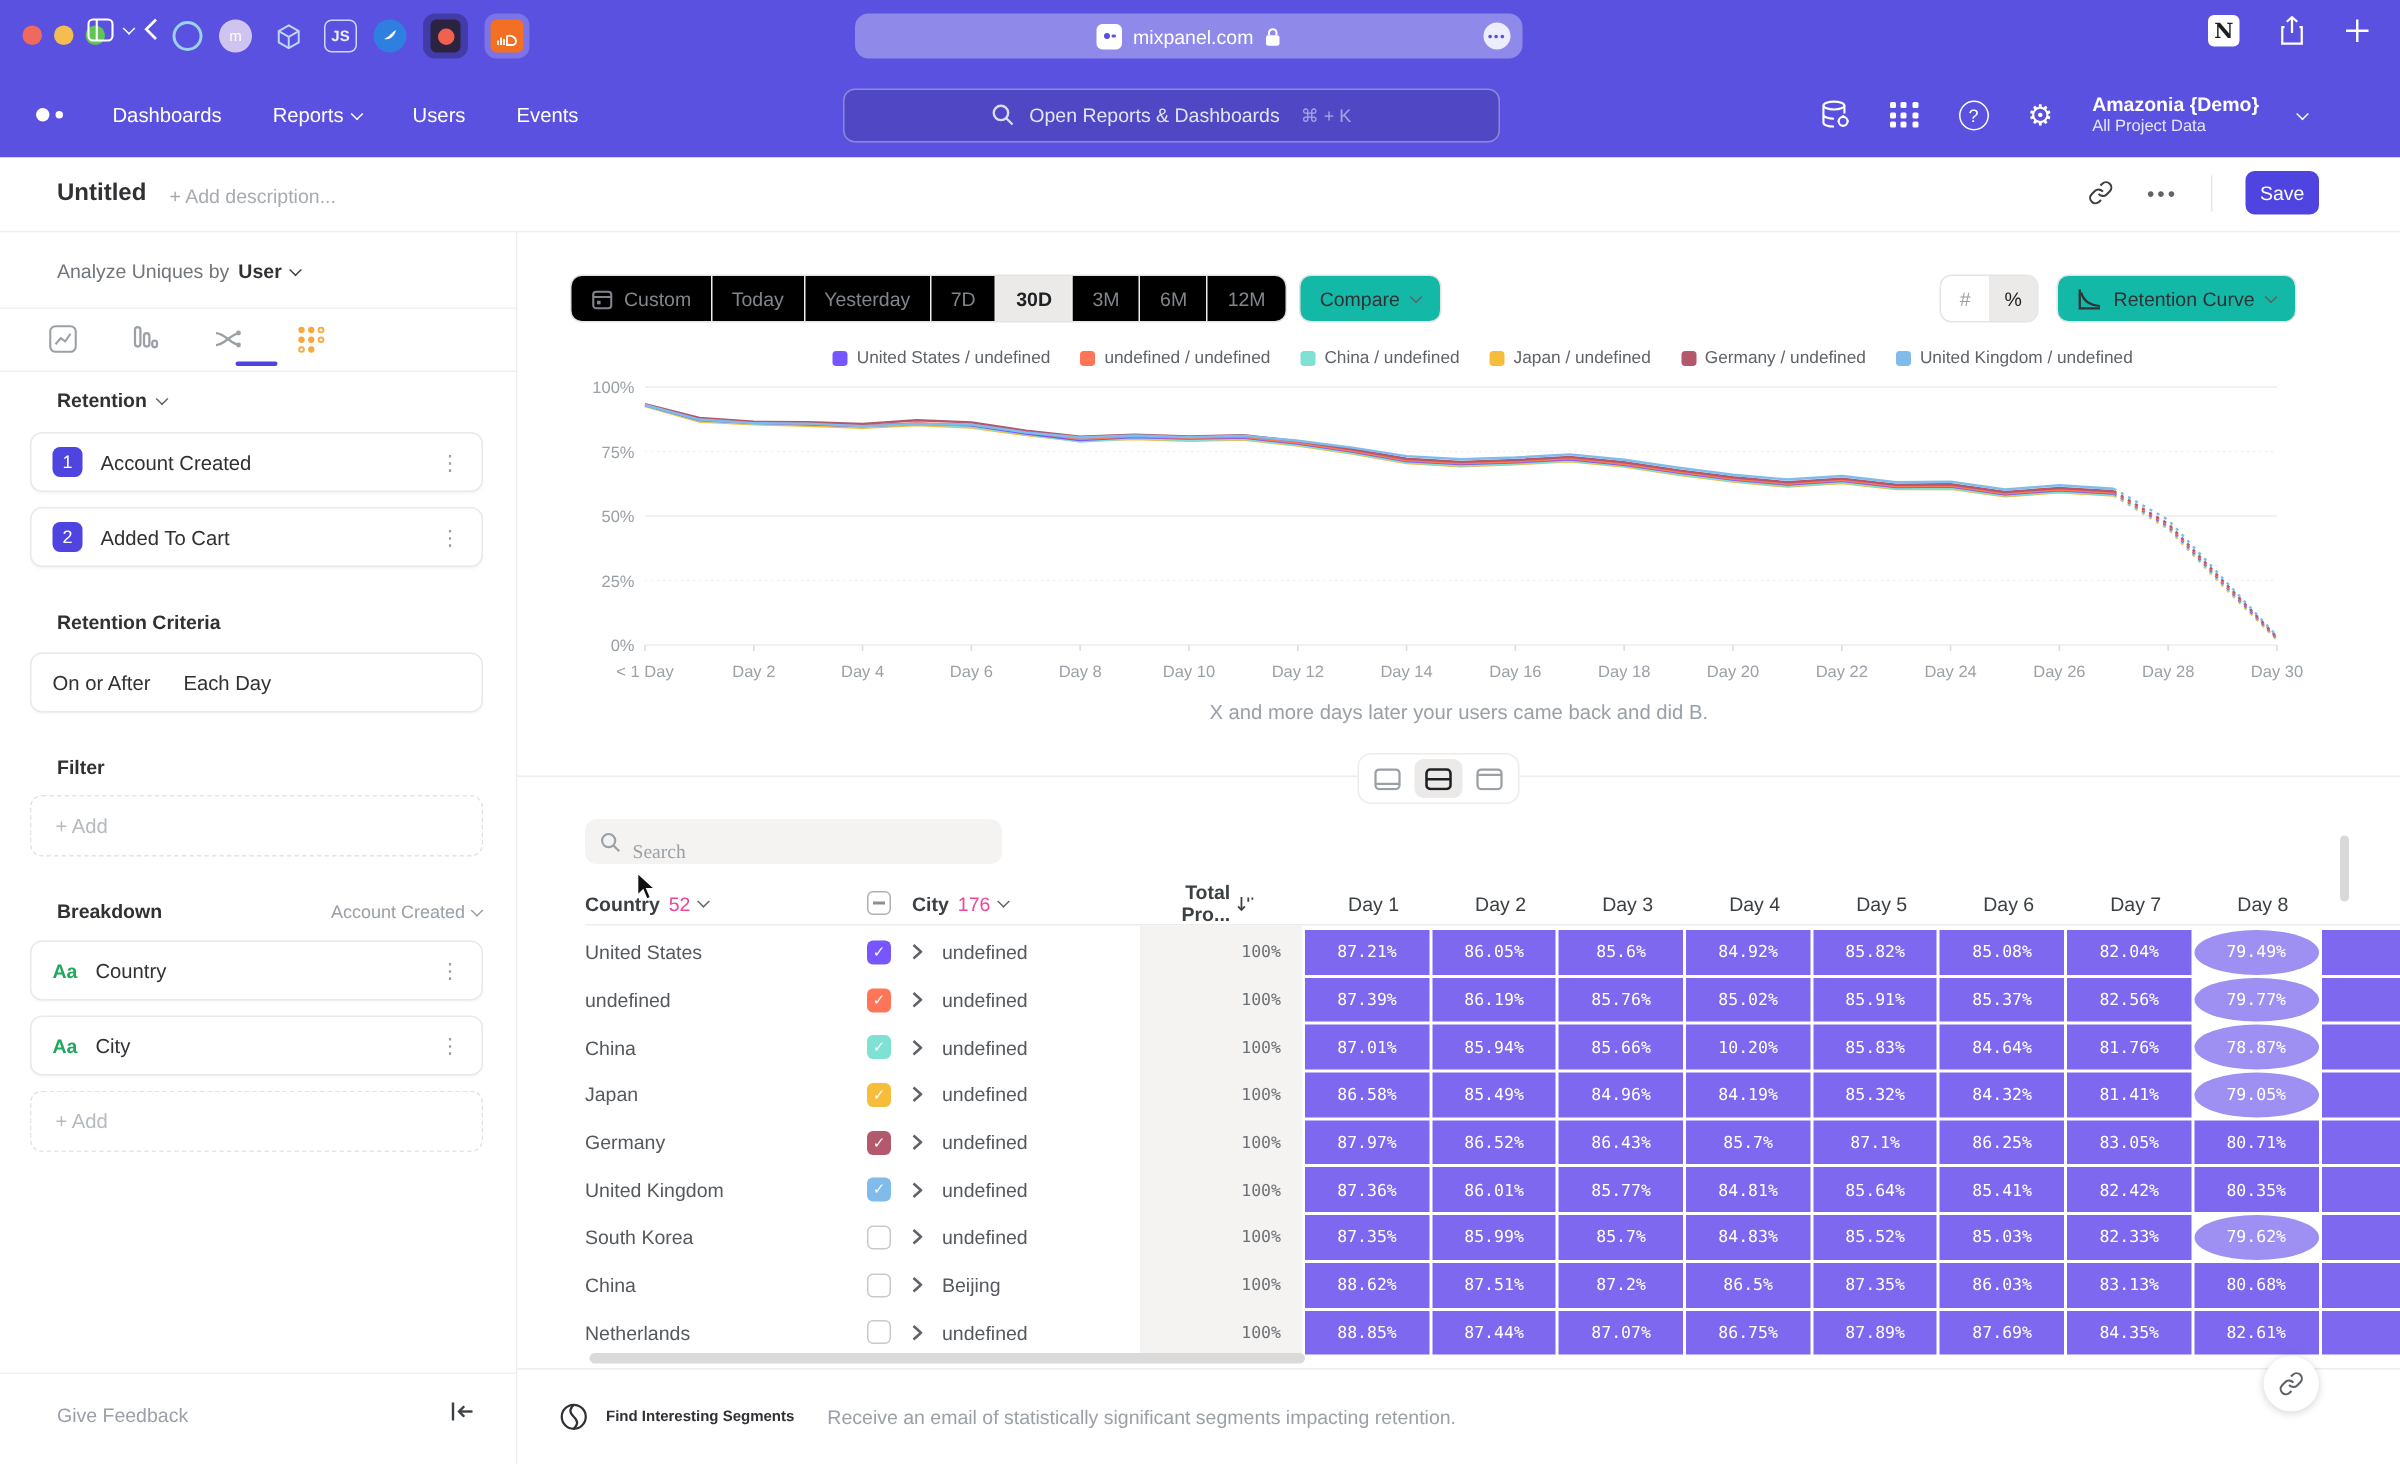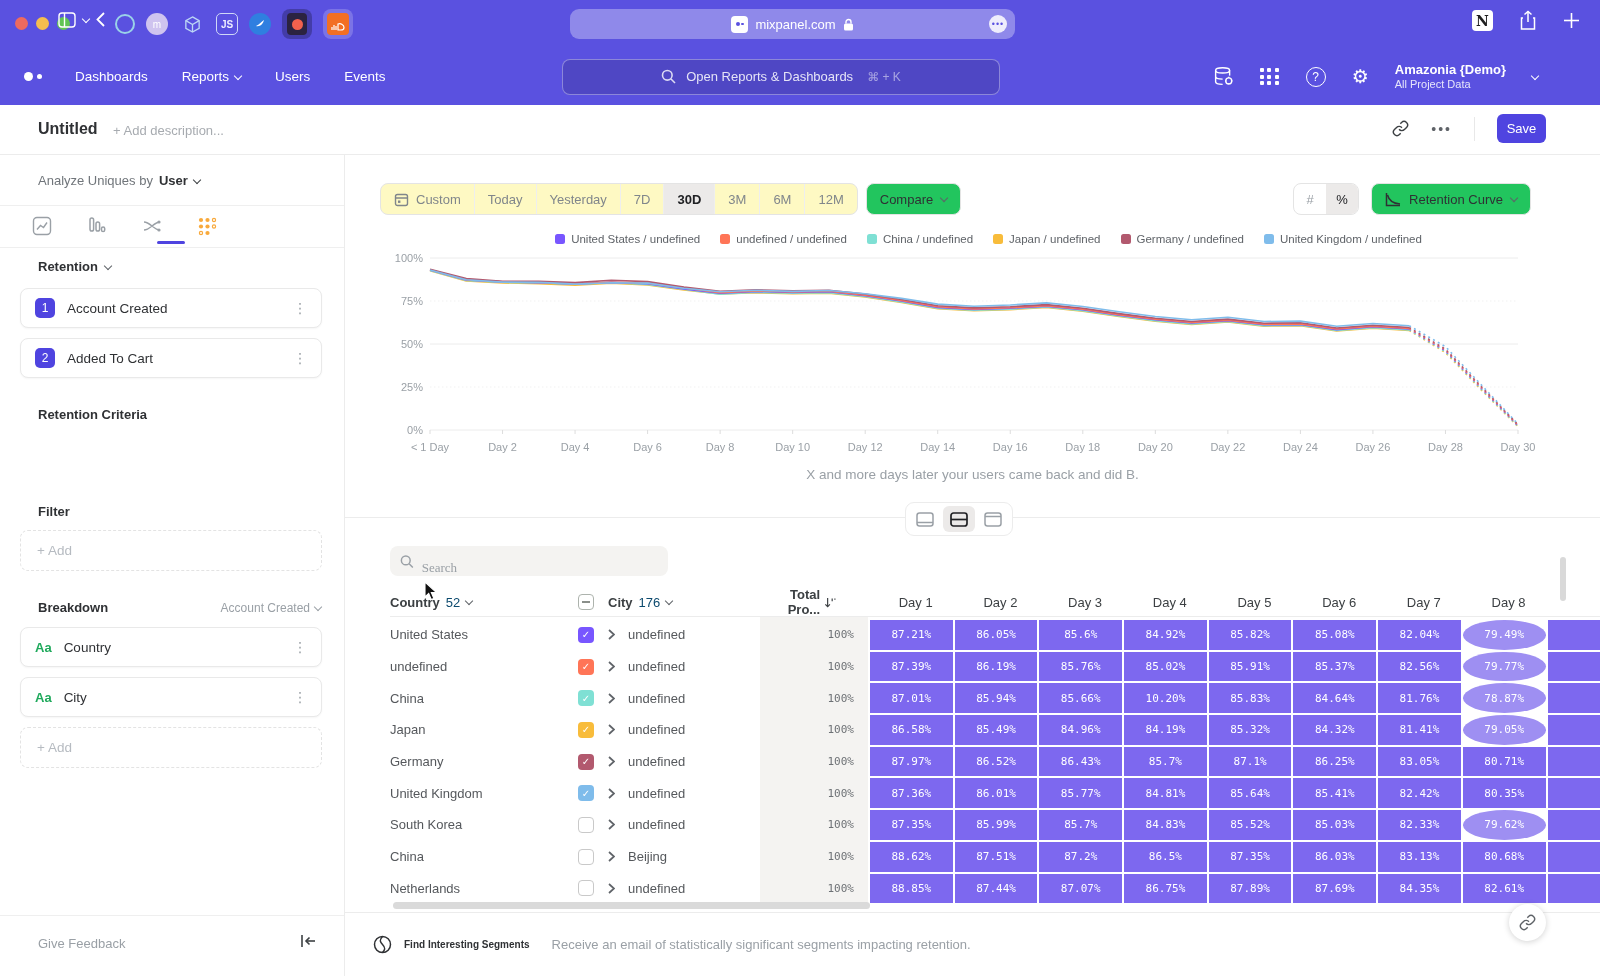--- a/index.html
+++ b/index.html
@@ -74,7 +74,7 @@
   .content { position:absolute; left:345px; top:155px; width:1255px; height:821px; background:#fff; }
 
   .range-row { position:absolute; left:35px; top:28px; display:flex; gap:8px; }
-  .seg { display:flex; border:1px solid #e4e4e4; border-radius:8px; background:#fef9c3; height:32px; overflow:hidden;}
+  .seg { display:flex; border:1px solid #e4e4e4; border-radius:8px; background:#000000; height:32px; overflow:hidden;}
   .seg-item { padding:0 13px; display:flex; align-items:center; gap:7px; font-size:13px; color:#80868b;
     border-right:1px solid #eeeeee; }
   .seg-item:last-child { border-right:none; }

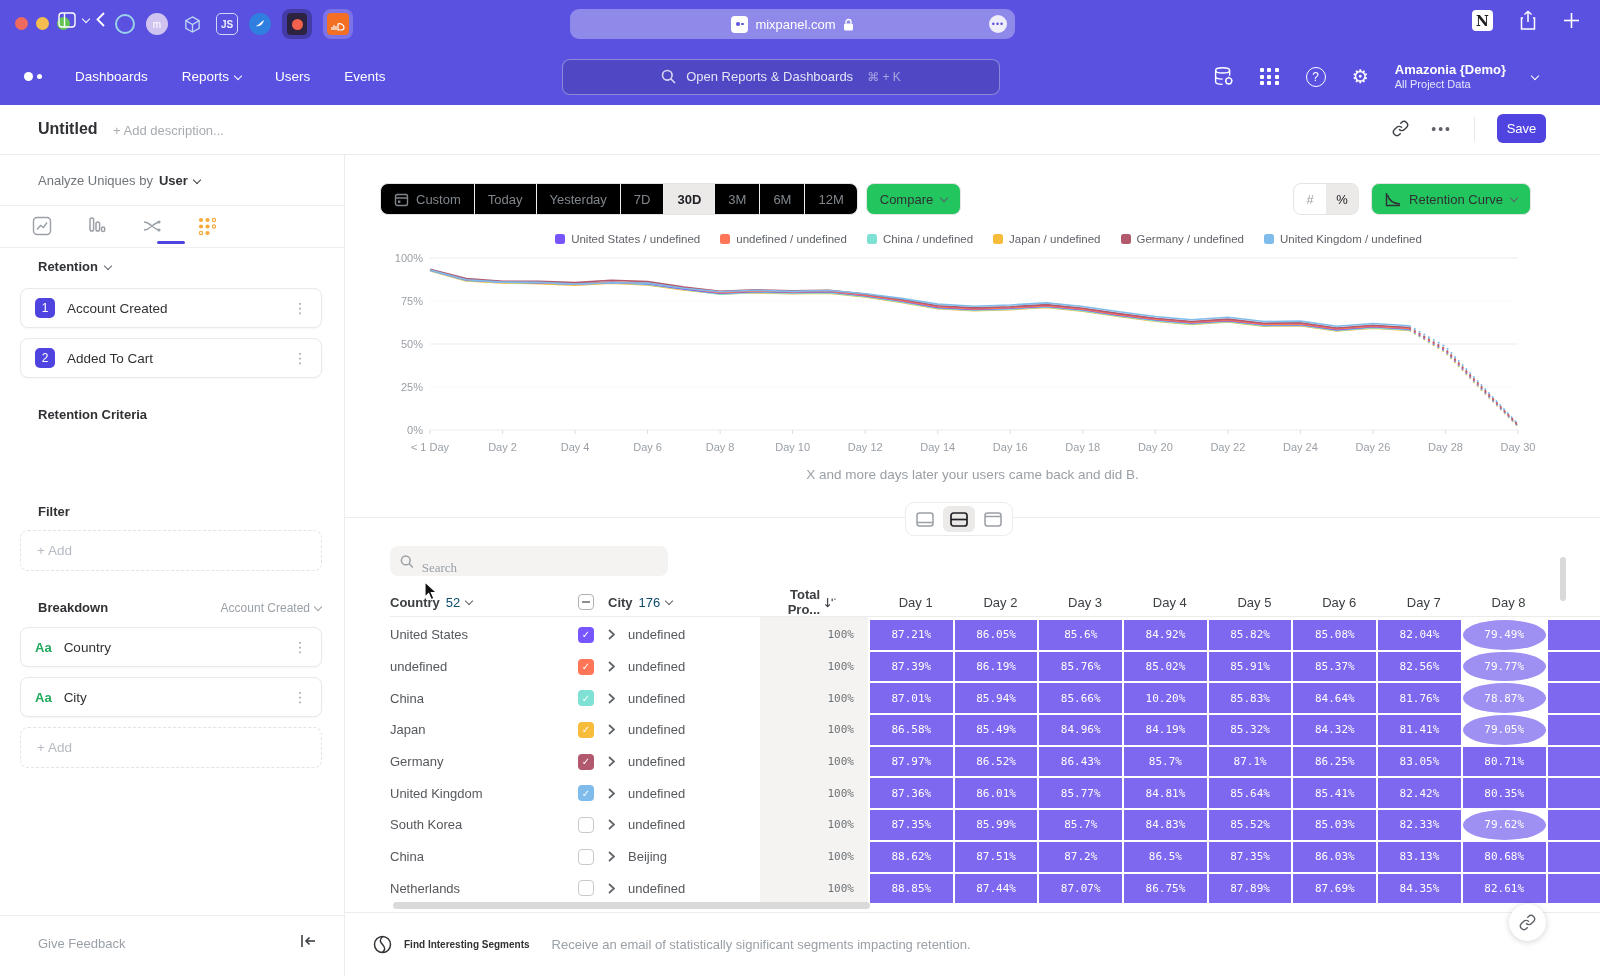--- a/index.html
+++ b/index.html
@@ -79,7 +79,7 @@
     border-right:1px solid #eeeeee; }
   .seg-item:last-child { border-right:none; }
   .seg-item.active { background:#ECEAE9; color:#202124; font-weight:bold; }
-  .btn-like { border:1px solid #e4e4e4; border-radius:8px; background:#22c55e; height:32px; padding:0 13px;
+  .btn-like { border:1px solid #e4e4e4; border-radius:8px; background:#14b8a6; height:32px; padding:0 13px;
     display:flex; align-items:center; gap:8px; font-size:13px; color:#2f3134; }
   .right-tools { position:absolute; right:69px; top:28px; display:flex; gap:12px; }
   .unit { display:flex; border:1px solid #e4e4e4; border-radius:8px; overflow:hidden; height:32px; }

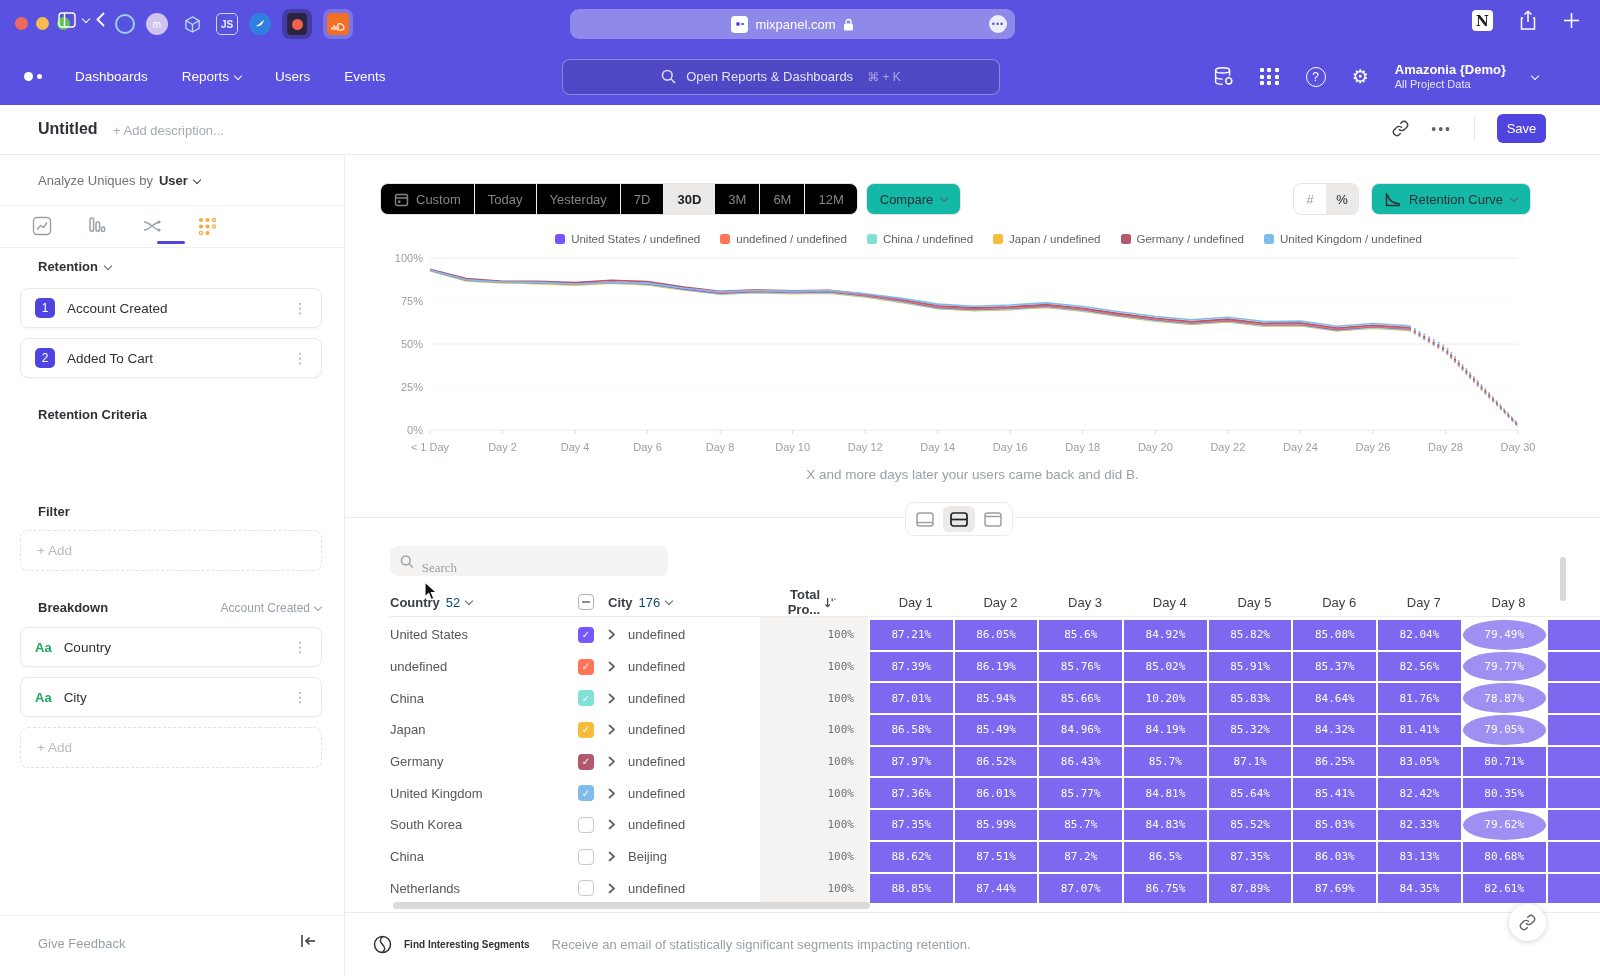--- a/index.html
+++ b/index.html
@@ -356,6 +356,10 @@
 
   <div class="sb-sec" style="top:252px">
     <span>Retention Criteria</span>
+  </div>
+  <div class="sb-card" style="top:280px">
+    <span class="card-label">On or After</span>
+    <span class="card-label" style="margin-left:10px">Each Day</span>
   </div>
 
   <div class="sb-sec" style="top:349px">

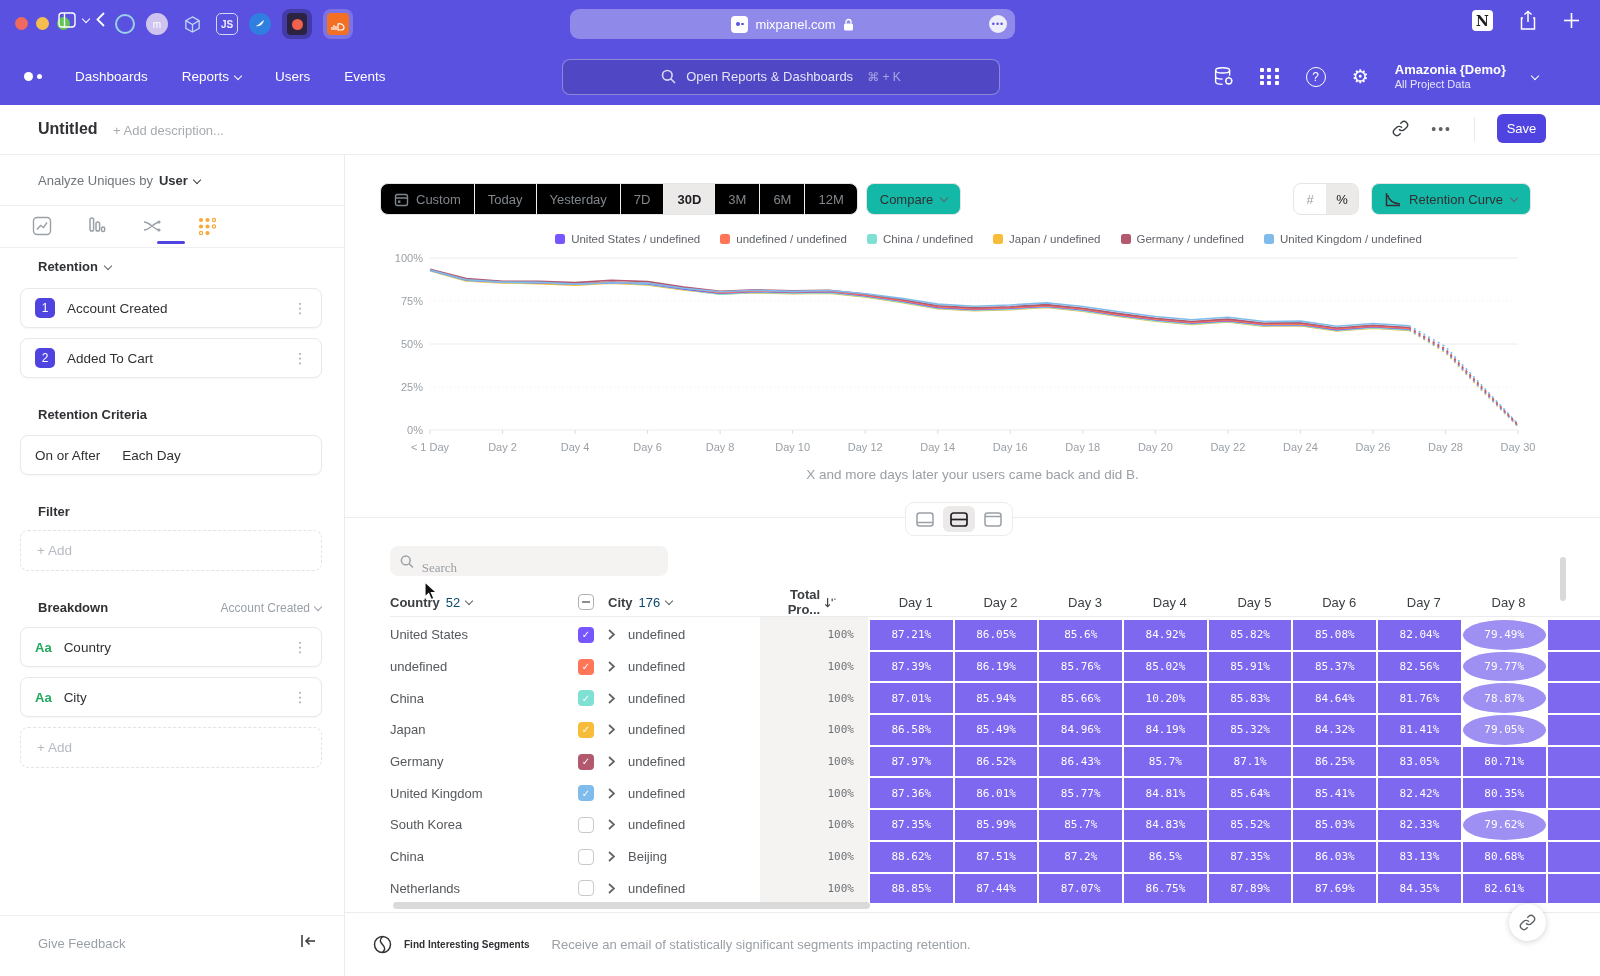--- a/index.html
+++ b/index.html
@@ -113,7 +113,7 @@
   .col-city { width:132px; display:flex; align-items:center; gap:6px; }
   .col-total { width:108px; text-align:right; padding-right:12px; display:flex; justify-content:flex-end; align-items:center; gap:4px;}
   .col-day { width:82.7px; margin-left:2px; text-align:right; }
-  .cnt { color:#0c4a6e; }
+  .cnt { color:#ec4899; }
   .band { position:absolute; left:415px; top:462px; width:108px; height:287px; background:#F4F3F1; }
   .tbody { position:absolute; left:45px; top:465px; width:1210px; }
   .trow { display:flex; height:29.7px; margin-bottom:2px; align-items:center; font-size:13px; color:#55585c; }

